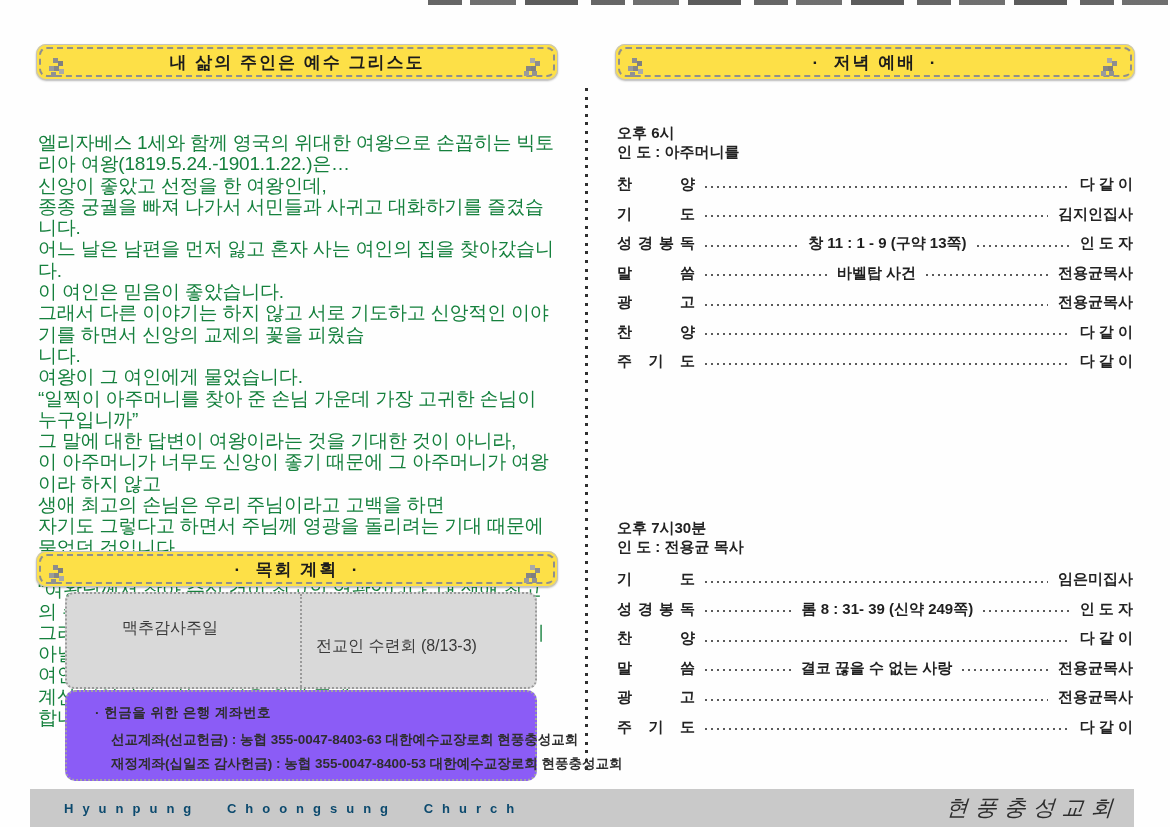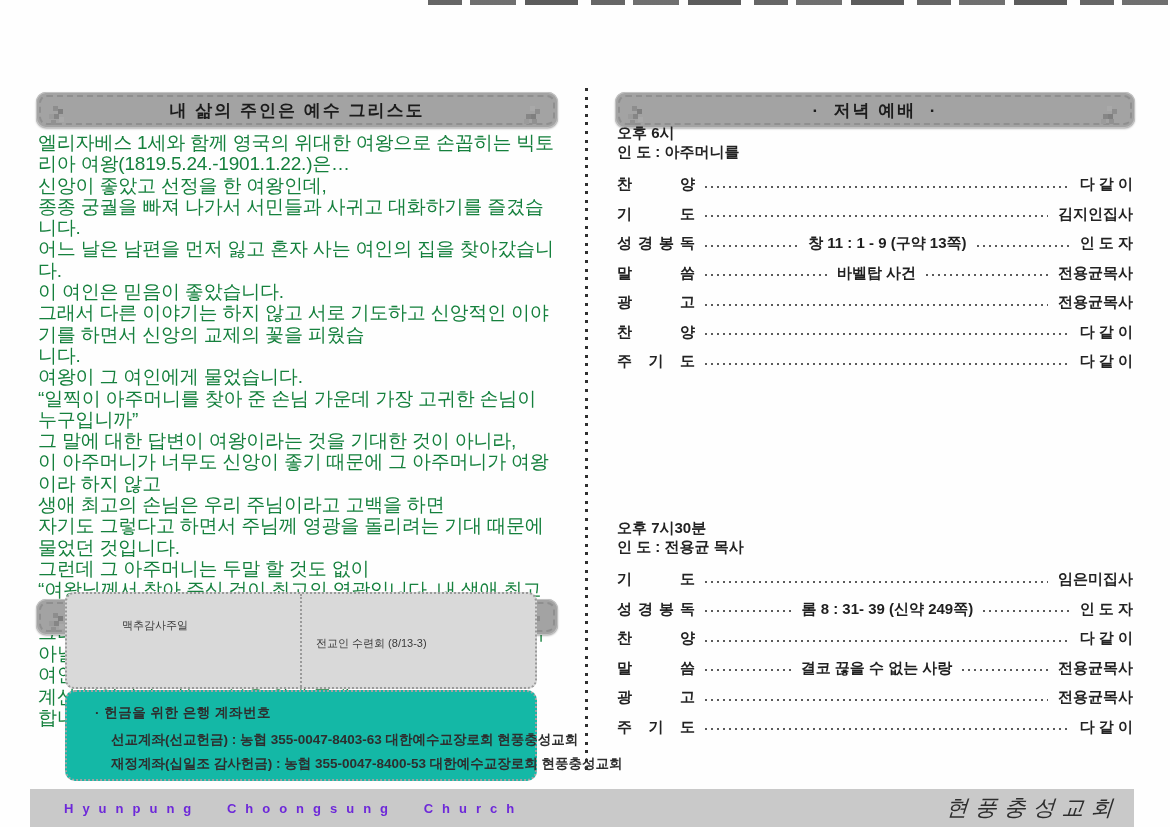--- a/index.html
+++ b/index.html
@@ -25,9 +25,8 @@
   
   .bar{
     position:absolute;left:0;right:0;height:36px;
-    background:#a3a3a3;border-radius:10px;
+    background:#fde047;border-radius:10px;
     box-shadow:0 1px 2px rgba(0,0,0,.28), inset 0 0 0 1px #c2c2c2;
-    margin-top:48px;
   }
   .bar-inner{
     position:absolute;left:3px;right:3px;top:3px;bottom:3px;

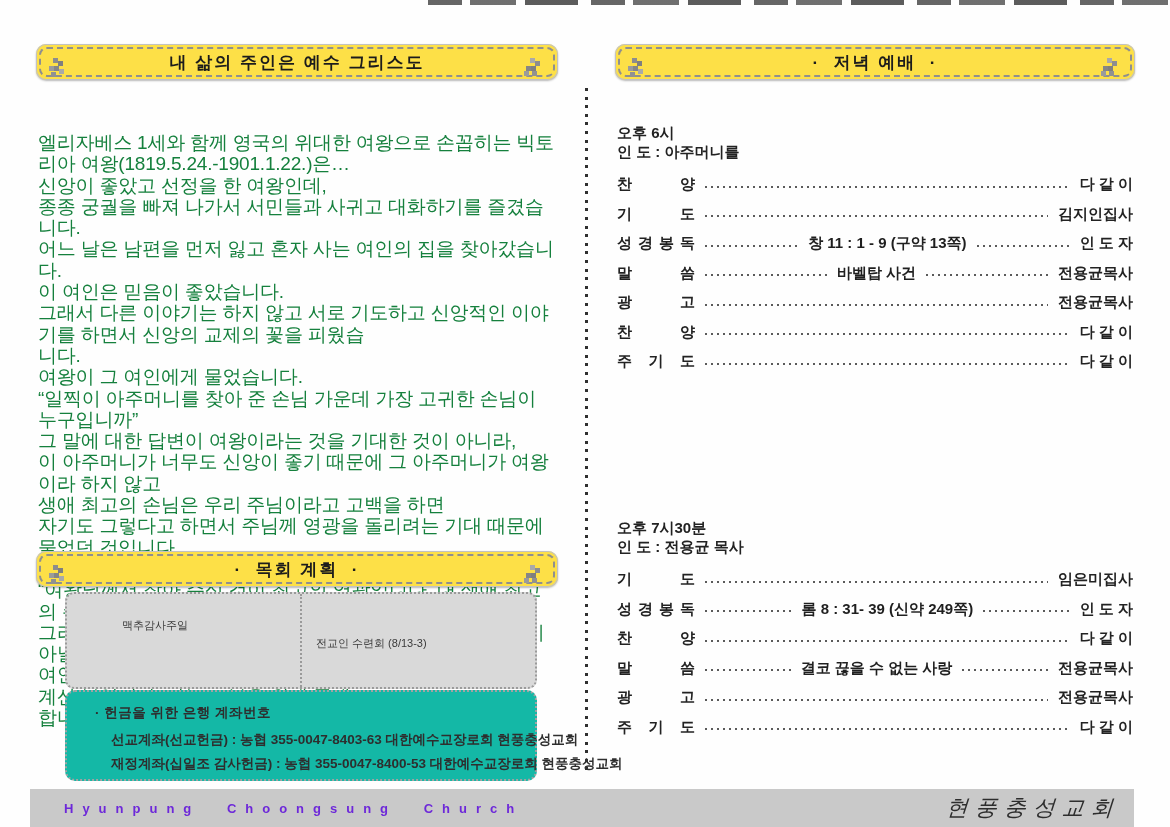--- a/index.html
+++ b/index.html
@@ -58,7 +58,7 @@
     background:#d9d9d9;border:2px dotted #9a9a9a;border-radius:9px;
     display:flex;
   }
-  .plan-cell{position:relative;flex:1;font-size:11px;color:#3a3a3a;}
+  .plan-cell{position:relative;flex:1;font-size:16px;color:#3a3a3a;}
   .plan-cell + .plan-cell{border-left:2px dotted #9a9a9a;}
   .plan-cell-0 .plan-cell-label{position:absolute;left:55px;top:24px;}
   .plan-cell-1 .plan-cell-label{position:absolute;left:14px;top:42px;}

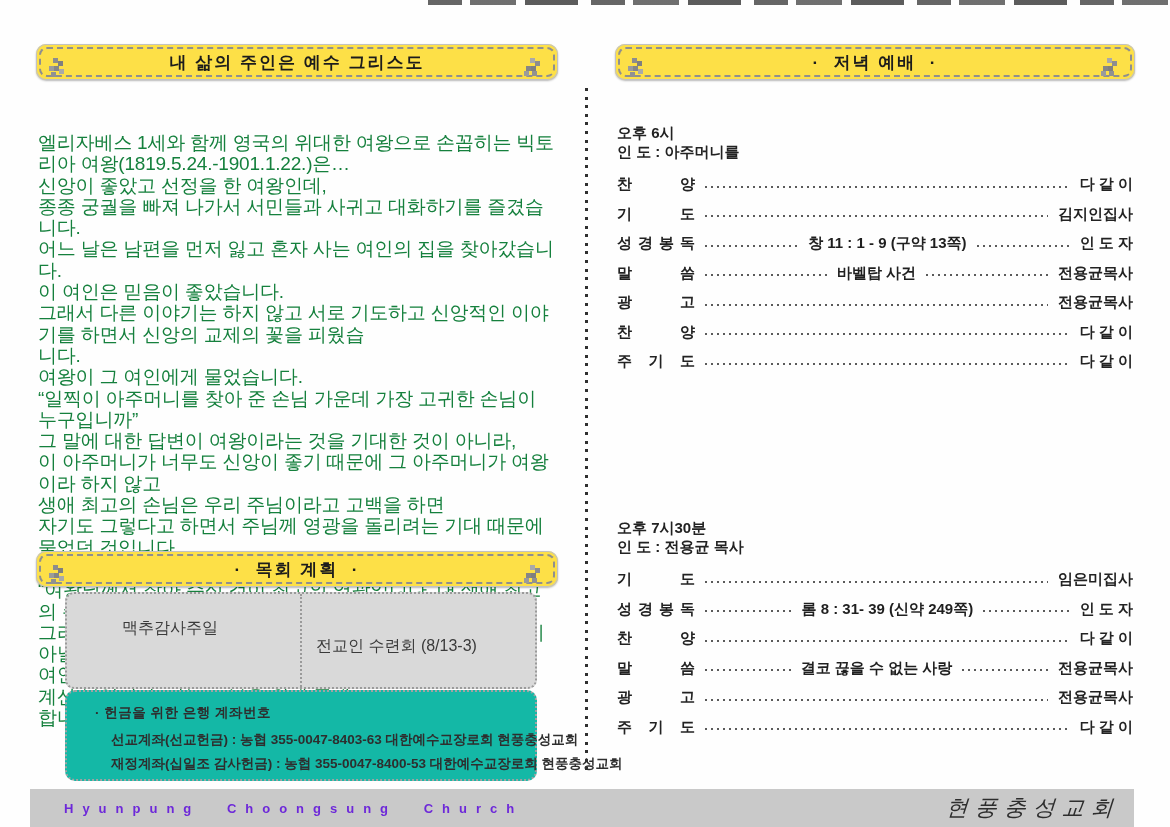--- a/index.html
+++ b/index.html
@@ -66,7 +66,7 @@
   
   .bank-box{
     position:absolute;top:690px;left:29px;width:468px;height:87px;
-    background:#14b8a6;border:2px dotted #a2a2a2;border-radius:10px;
+    background:#8b5cf6;border:2px dotted #a2a2a2;border-radius:10px;
     font-size:13.5px;font-weight:bold;color:#2e2e2e;
   }
   .bank-title{position:absolute;left:28px;top:12px;letter-spacing:0.5px;}

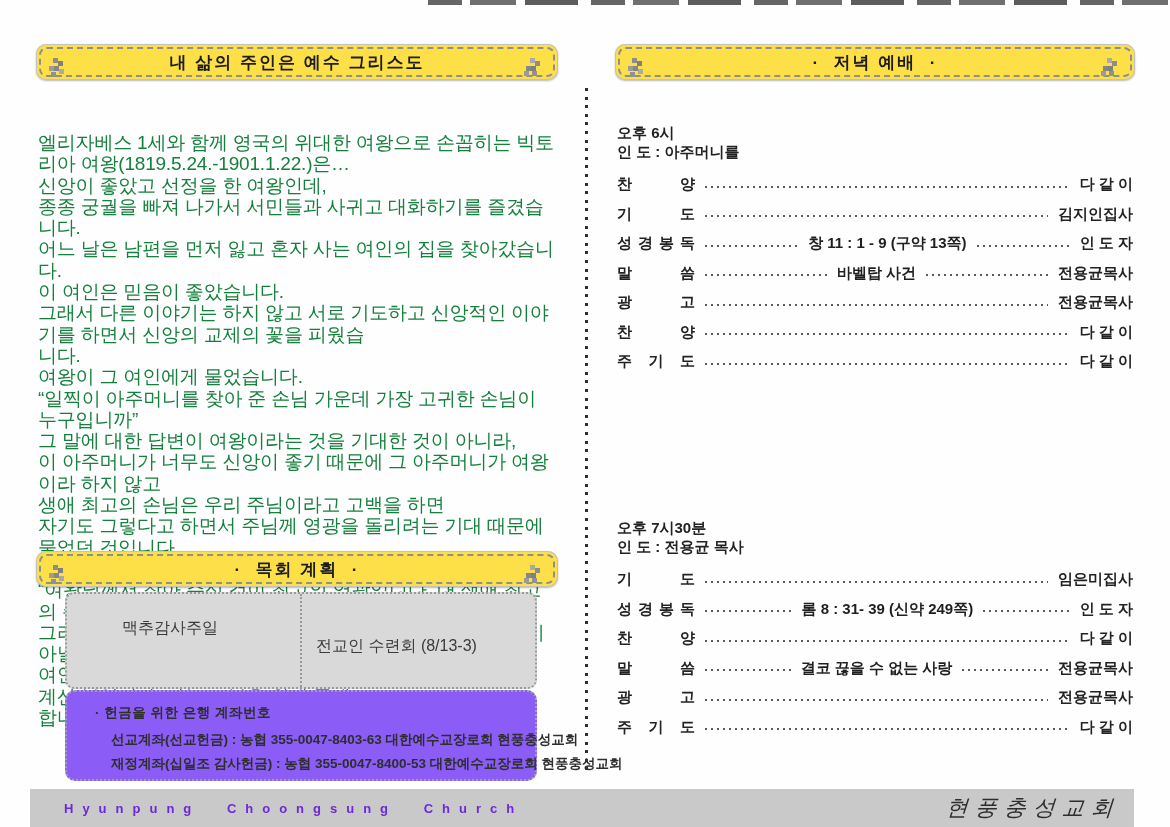--- a/index.html
+++ b/index.html
@@ -106,7 +106,7 @@
     background:#c9c9c9;display:flex;align-items:center;justify-content:space-between;
   }
   .footer-left{
-    margin-left:34px;color:#6d28d9;font-size:13px;font-weight:bold;
+    margin-left:34px;color:#0c4a6e;font-size:13px;font-weight:bold;
     letter-spacing:9px;word-spacing:14px;white-space:pre;
   }
   .footer-right{

